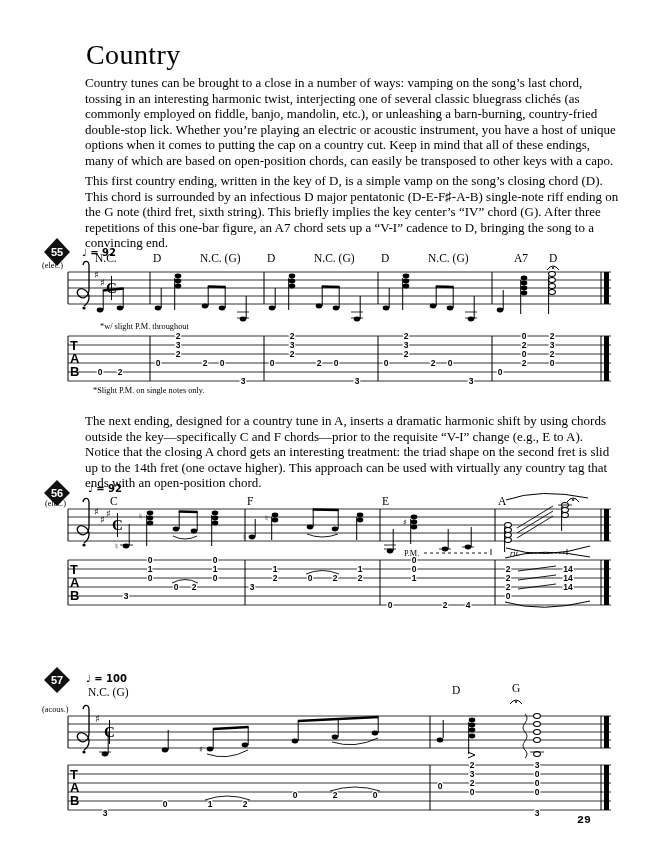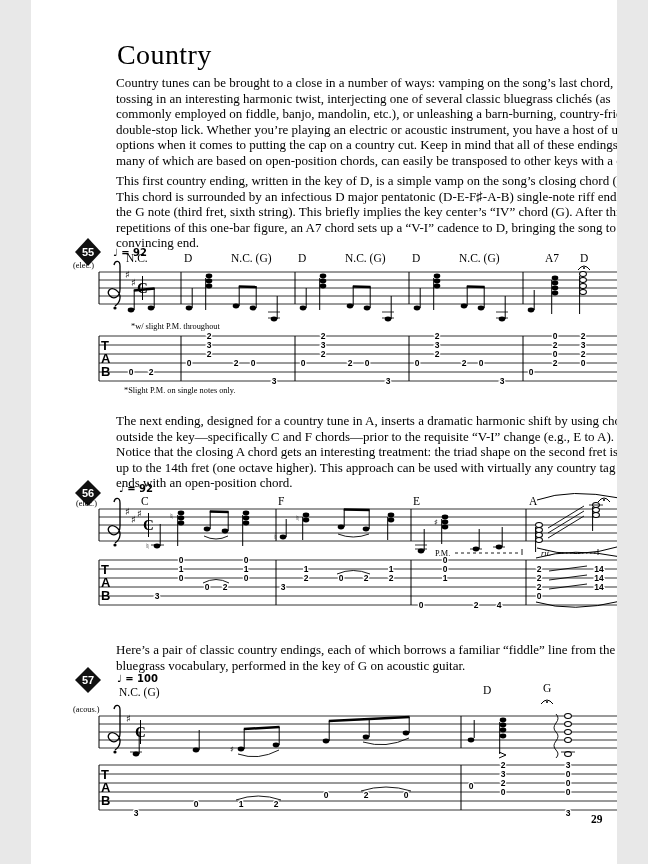--- a/index.html
+++ b/index.html
@@ -3,7 +3,7 @@
 <meta charset="utf-8">
 <style>
   html,body{margin:0;padding:0;background:#e8e8e8}
-  .page{position:relative;width:586px;height:864px;background:#fff;margin:0 auto;
+  .page{position:relative;width:648px;height:864px;background:#fff;margin:0 auto;
         font-family:"Liberation Serif",serif;color:#000;overflow:hidden}
   .title{position:absolute;left:86px;top:20px;font-size:28px;font-weight:400;letter-spacing:.4px}
   .para{position:absolute;left:85px;width:534px;font-size:13px;line-height:15.6px}

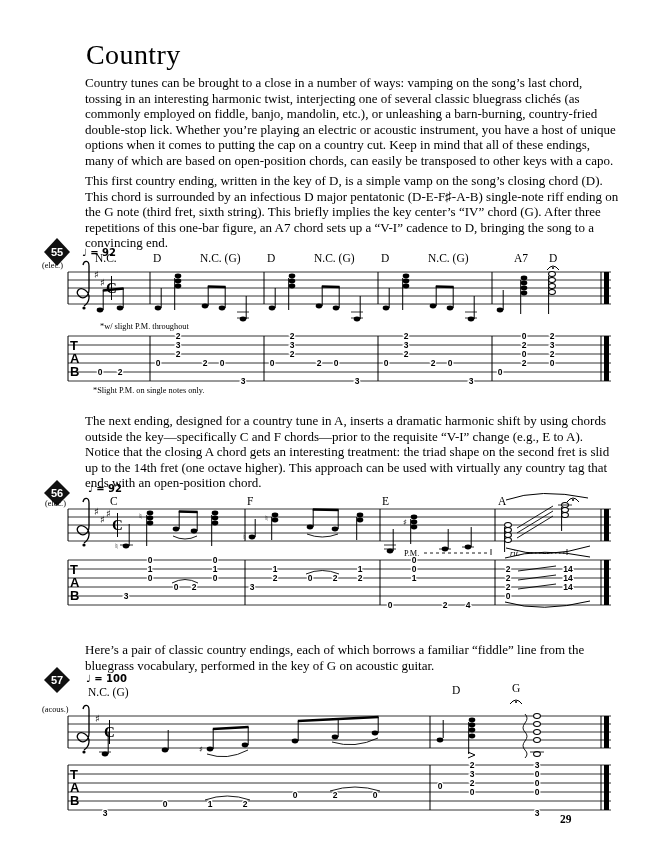--- a/index.html
+++ b/index.html
@@ -33,7 +33,6 @@
   <p class="para" style="top:62px">Country tunes can be brought to a close in a number of ways: vamping on the song’s last chord, tossing in an interesting harmonic twist, interjecting one of several classic bluegrass clichés (as commonly employed on fiddle, banjo, mandolin, etc.), or unleashing a barn-burning, country-fried double-stop lick. Whether you’re playing an electric or acoustic instrument, you have a host of unique options when it comes to putting the cap on a country cut. Keep in mind that all of these endings, many of which are based on open-position chords, can easily be transposed to other keys with a capo.</p>
   <p class="para" style="top:160px">This first country ending, written in the key of D, is a simple vamp on the song’s closing chord (D). This chord is surrounded by an infectious D major pentatonic (D-E-F♯-A-B) single-note riff ending on the G note (third fret, sixth string). This briefly implies the key center’s “IV” chord (G). After three repetitions of this one-bar figure, an A7 chord sets up a “V-I” cadence to D, bringing the song to a convincing end.</p>
   <p class="para" style="top:400px">The next ending, designed for a country tune in A, inserts a dramatic harmonic shift by using chords outside the key—specifically C and F chords—prior to the requisite “V-I” change (e.g., E to A). Notice that the closing A chord gets an interesting treatment: the triad shape on the second fret is slid up to the 14th fret (one octave higher). This approach can be used with virtually any country tag that ends with an open-position chord.</p>
-  <p class="para" style="top:629px">Here’s a pair of classic country endings, each of which borrows a familiar “fiddle” line from the bluegrass vocabulary, performed in the key of G on acoustic guitar.</p>
 
   <svg class="system" style="top:232px" width="648" height="168" viewBox="0 0 648 168">
     <g>

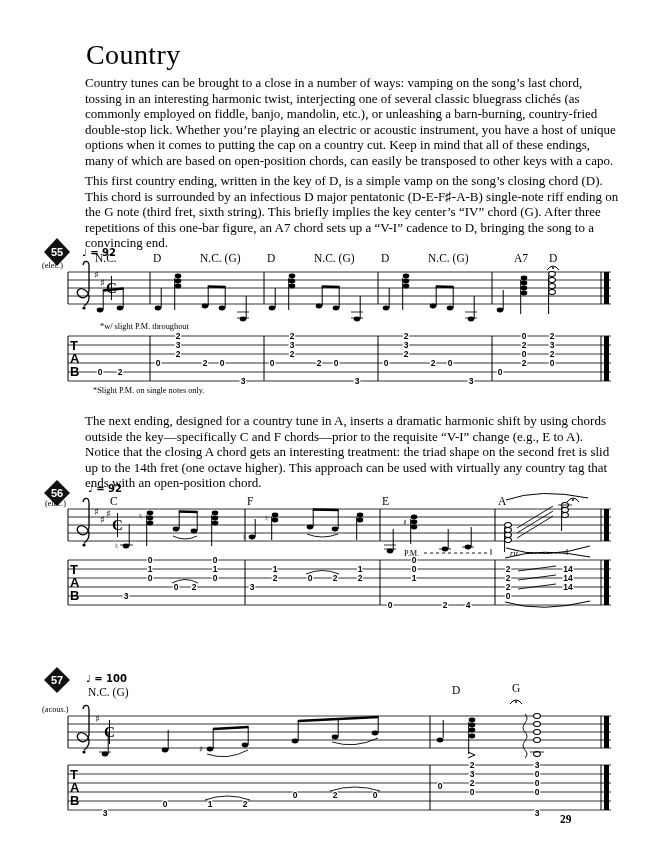--- a/index.html
+++ b/index.html
@@ -7,7 +7,7 @@
         font-family:"Liberation Serif",serif;color:#000;overflow:hidden}
   .title{position:absolute;left:86px;top:20px;font-size:28px;font-weight:400;letter-spacing:.4px}
   .para{position:absolute;left:85px;width:534px;font-size:13px;line-height:15.6px}
-  .pagenum{position:absolute;left:560px;top:813px;font-family:Liberation Serif, serif;
+  .pagenum{position:absolute;left:577px;top:813px;font-family:Liberation Mono, monospace;
            font-weight:bold;font-size:11.5px}
   svg.system{position:absolute;left:0}
   svg text{fill:#000}

